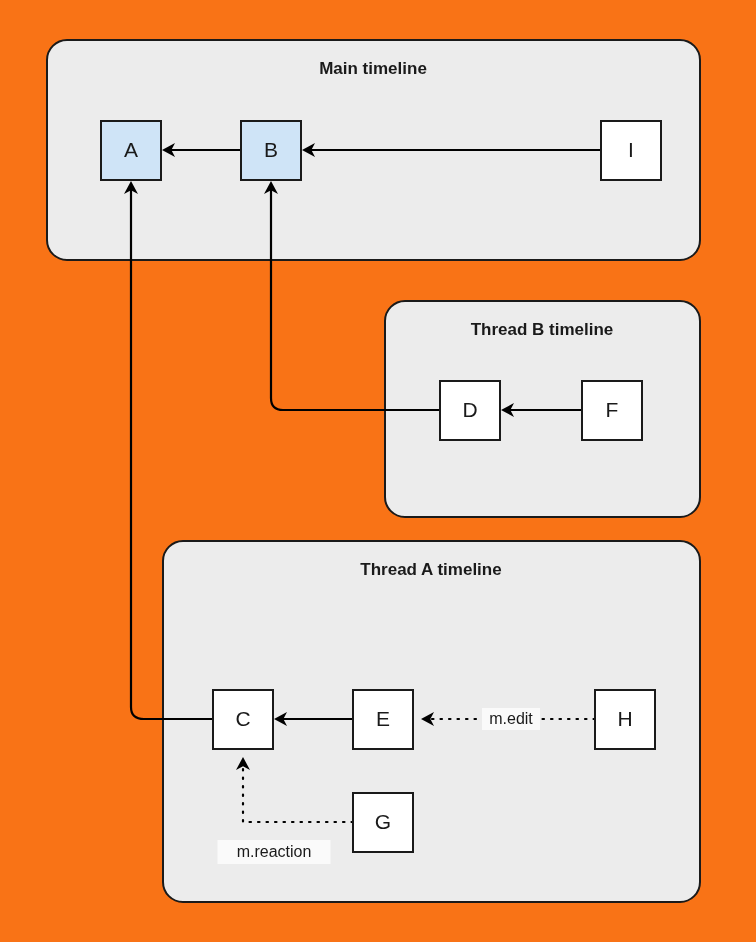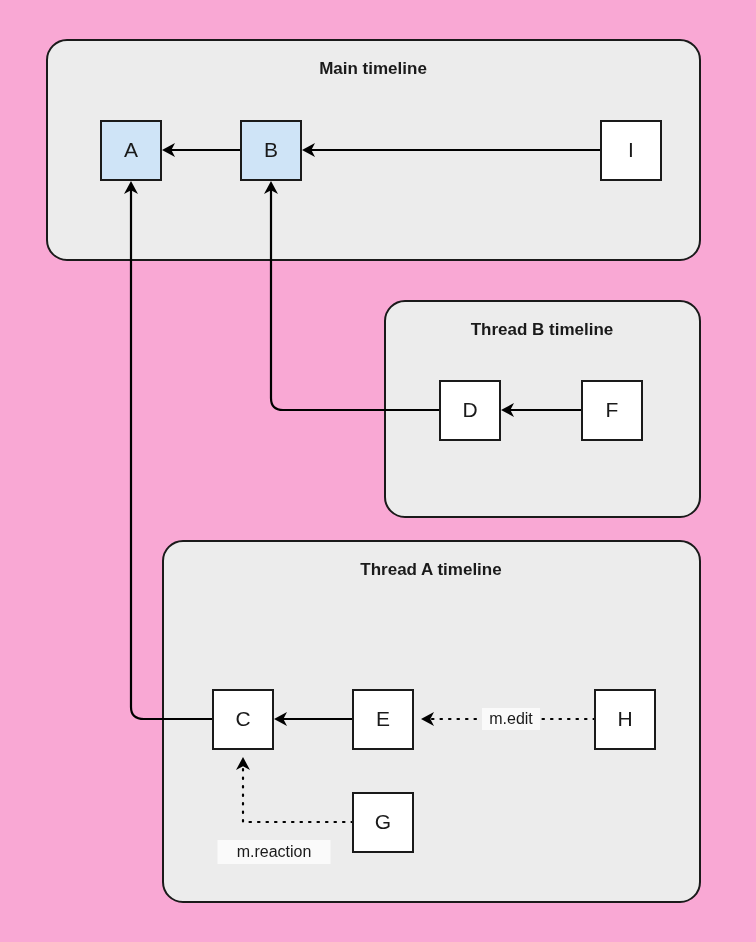--- a/index.html
+++ b/index.html
@@ -14,7 +14,7 @@
     position: relative;
     width: 756px;
     height: 942px;
-    background: #f9a8d4;
+    background: #f97316;
     overflow: hidden;
   }
   #diagram-svg {

